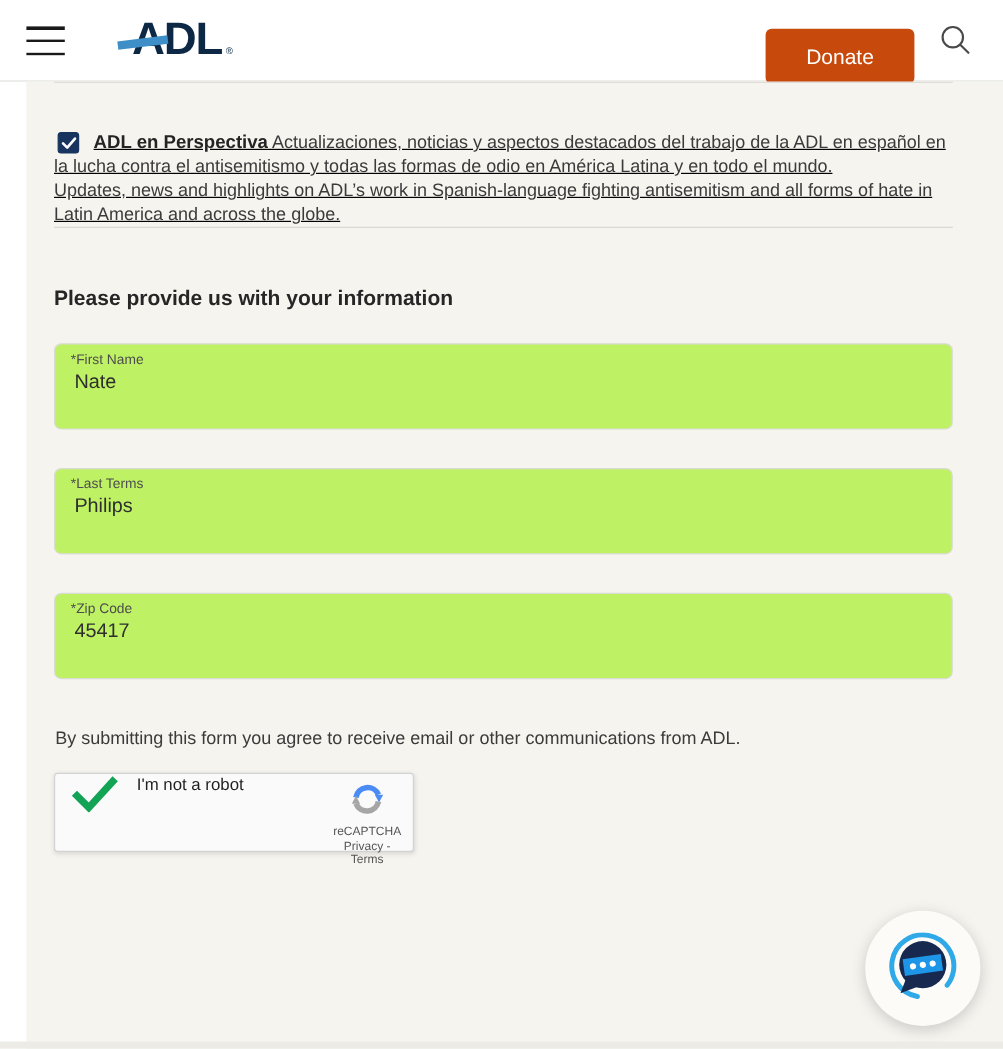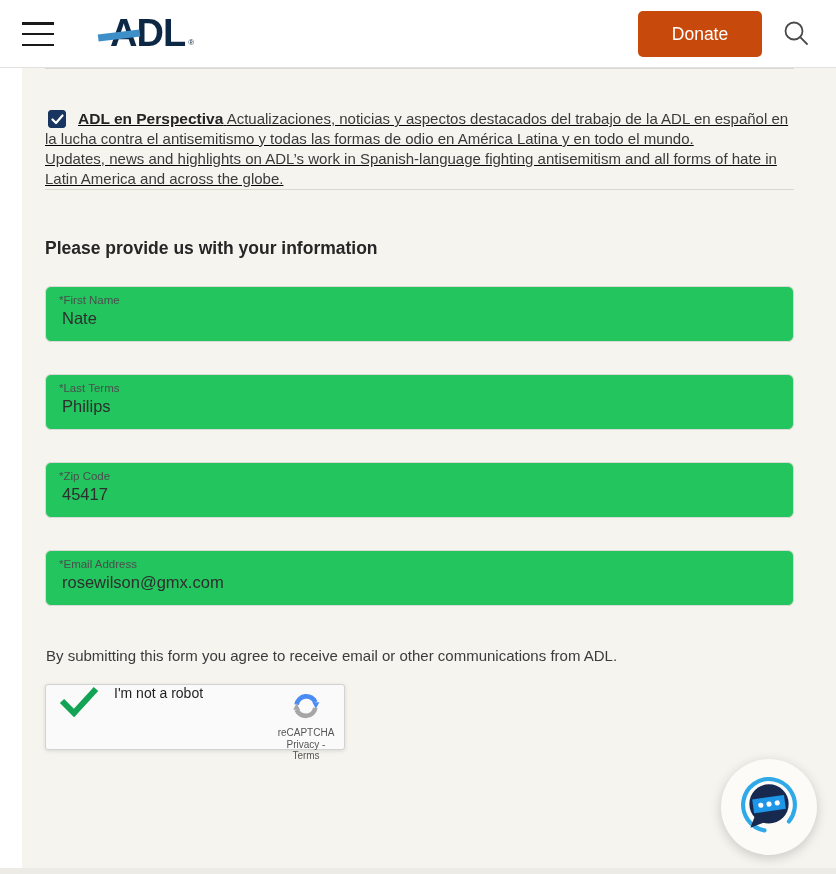--- a/index.html
+++ b/index.html
@@ -40,7 +40,7 @@
   .logo-reg { position: absolute; right: -9px; bottom: 6px; font-size: 8px; color: #0D2845; }
 
   .donate-btn {
-    position: absolute; left: 638px; top: 11px;
+    position: absolute; left: 638px; top: 24px;
     width: 124px; height: 46px;
     background: #C7490B; color: #ffffff;
     font-size: 17.5px; font-family: inherit;

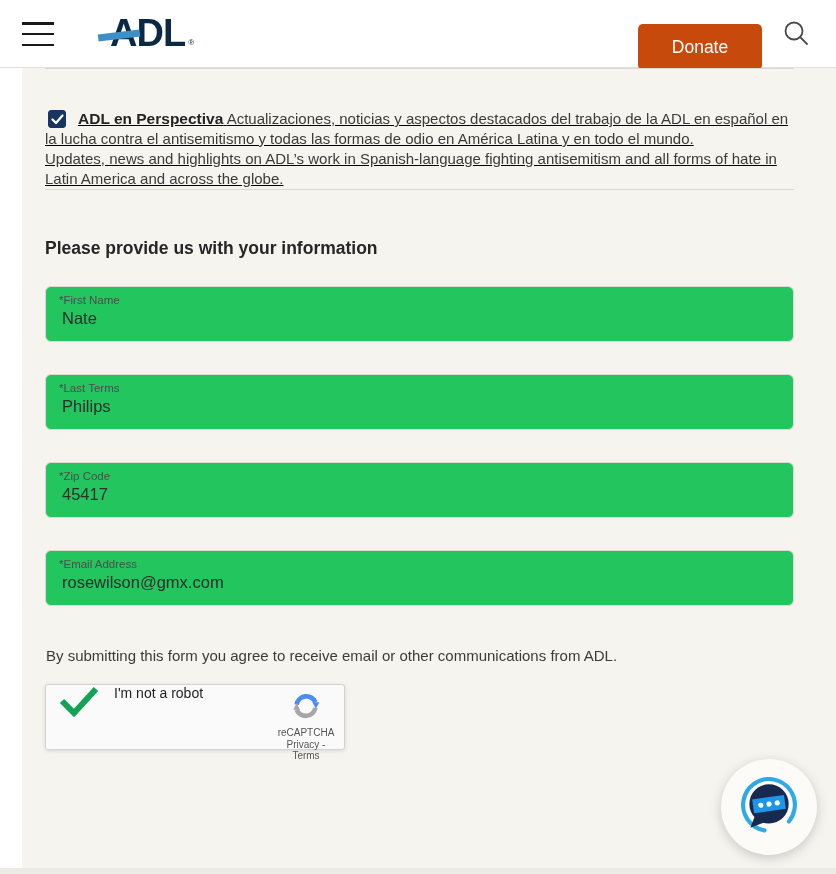--- a/index.html
+++ b/index.html
@@ -88,8 +88,8 @@
   }
   .field {
     margin-top: 32px;
-    height: 56px;
-    background: #22c55e;
+    height: 72px;
+    background: #bef264;
     border: 1px solid #DBDAD5;
     border-radius: 6px;
     padding: 7px 0 0 13px;

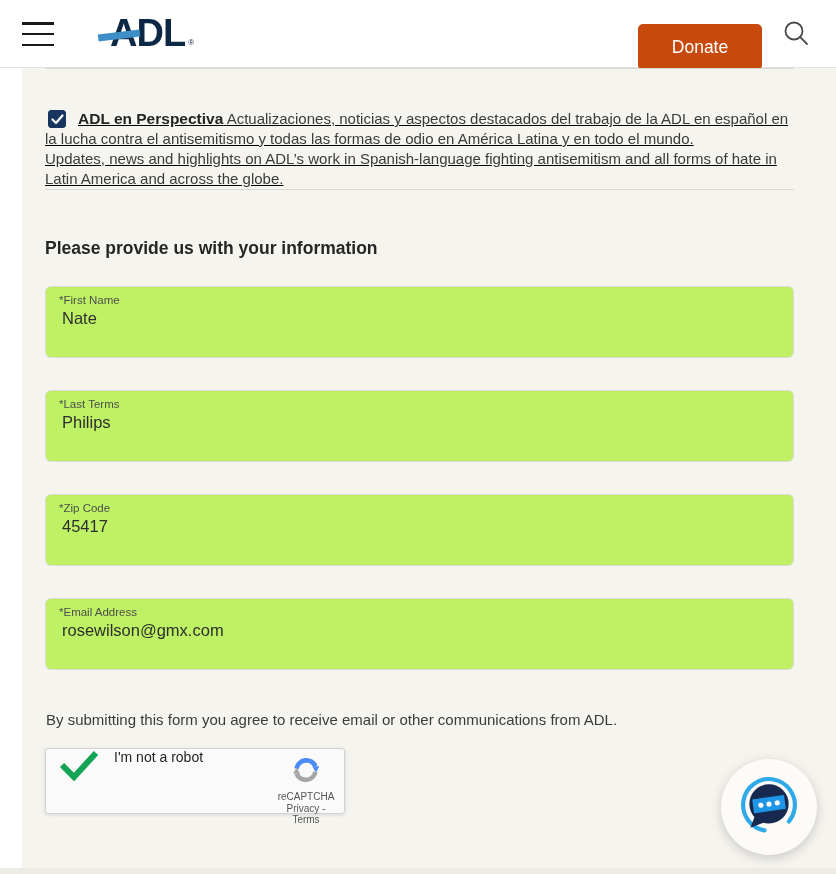--- a/index.html
+++ b/index.html
@@ -203,10 +203,6 @@
     <input type="text" value="45417" style="">
   </div>
 
-  <div class="field">
-    <label>*Email Address</label>
-    <input type="text" value="rosewilson@gmx.com" style="">
-  </div>
 
   <p class="consent">By submitting this form you agree to receive email or other communications from ADL.</p>
 

